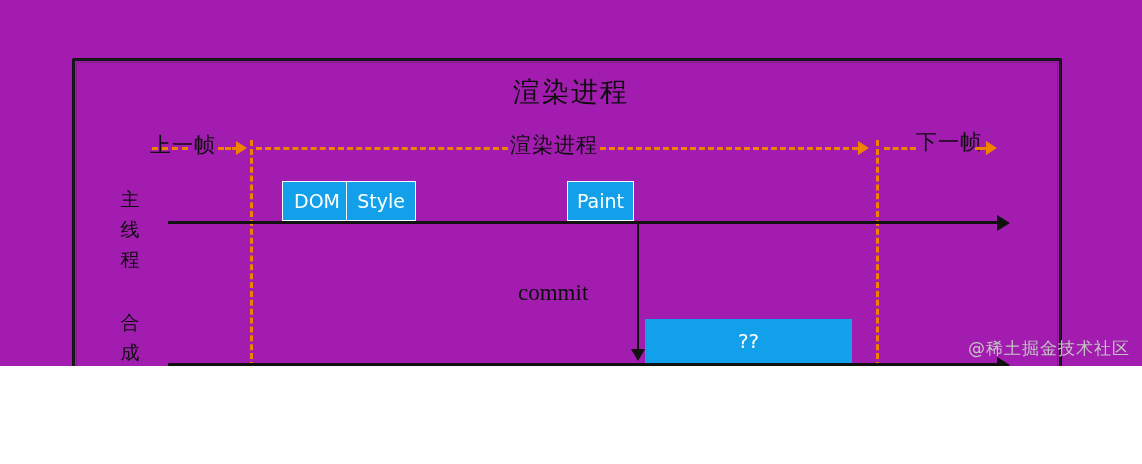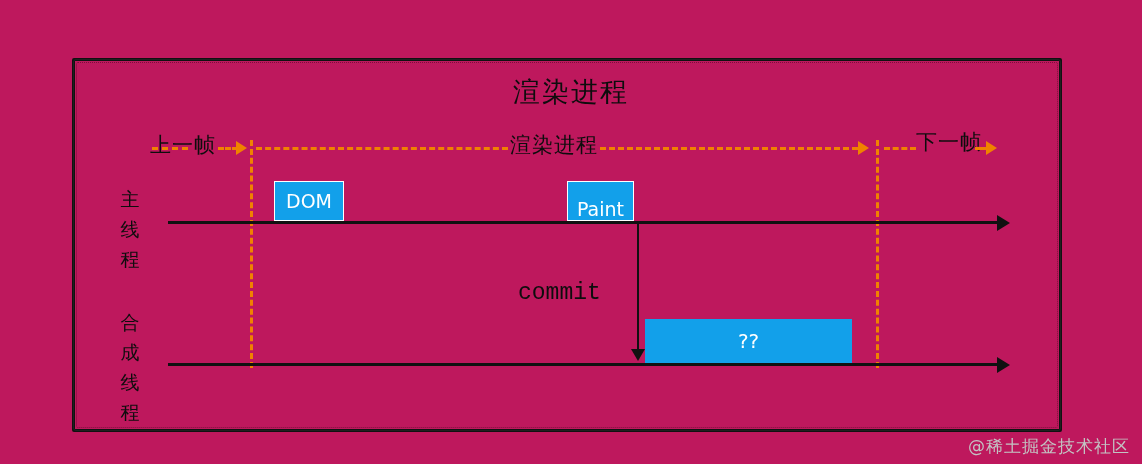--- a/index.html
+++ b/index.html
@@ -13,8 +13,8 @@
   #stage {
     position: relative;
     width: 1142px;
-    height: 464px;
-    background: #be185d;
+    height: 366px;
+    background: #a21caf;
     overflow: hidden;
   }
   

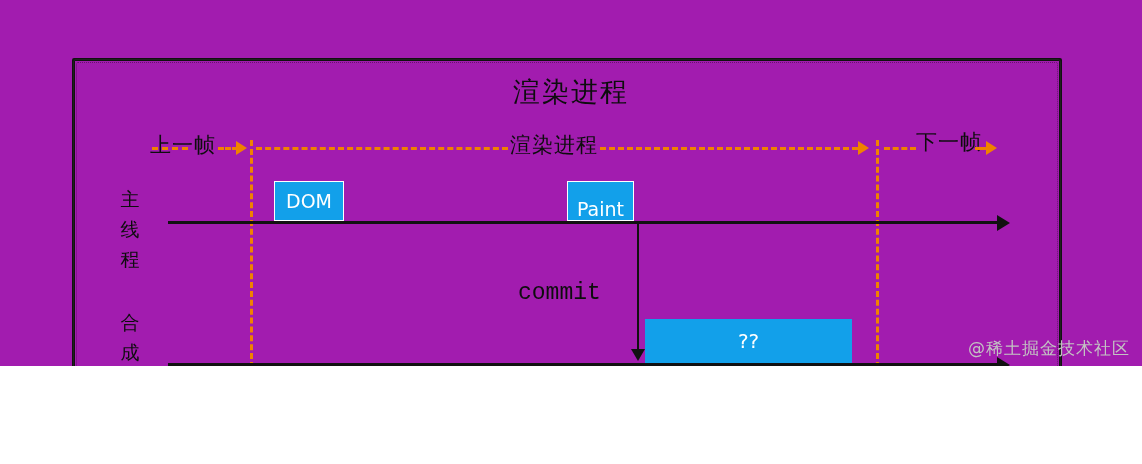--- a/index.html
+++ b/index.html
@@ -208,7 +208,7 @@
   <div class="tl-line" style="left:168px; top:221px; width:832px;"></div>
   <div class="tl-arrow" style="left:997px; top:215px;"></div>
 
-  <div class="pipe-box" style="left:274px; top:181px; width:70px; height:40px;">
+  <div class="pipe-box" style="left:282px; top:181px; width:70px; height:40px;">
     <span>DOM</span>
   </div>
   <div class="pipe-box" style="left:567px; top:181px; width:67px; height:40px;align-items:flex-end;">

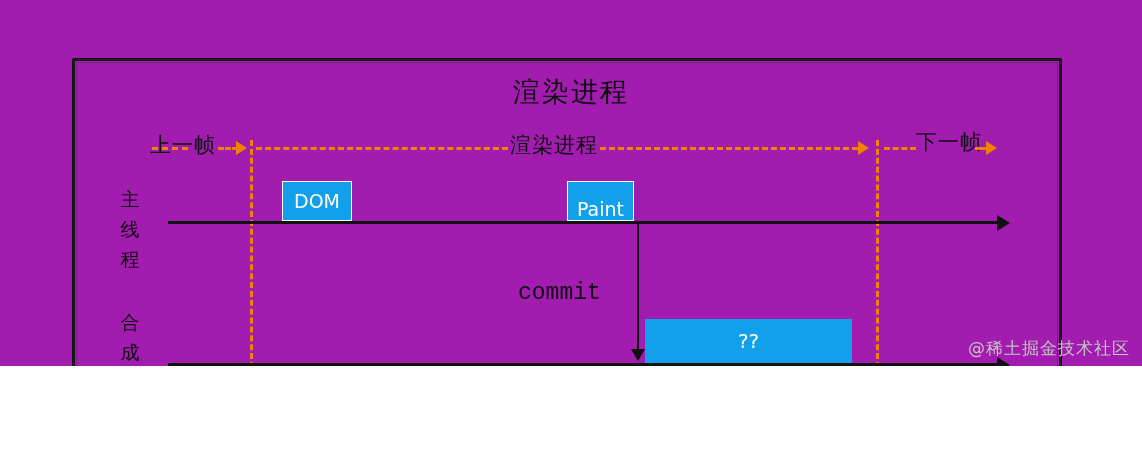--- a/index.html
+++ b/index.html
@@ -211,6 +211,9 @@
   <div class="pipe-box" style="left:282px; top:181px; width:70px; height:40px;">
     <span>DOM</span>
   </div>
+  <div class="pipe-box" style="left:346px; top:181px; width:70px; height:40px;">
+    <span>Style</span>
+  </div>
   <div class="pipe-box" style="left:567px; top:181px; width:67px; height:40px;align-items:flex-end;">
     <span>Paint</span>
   </div>

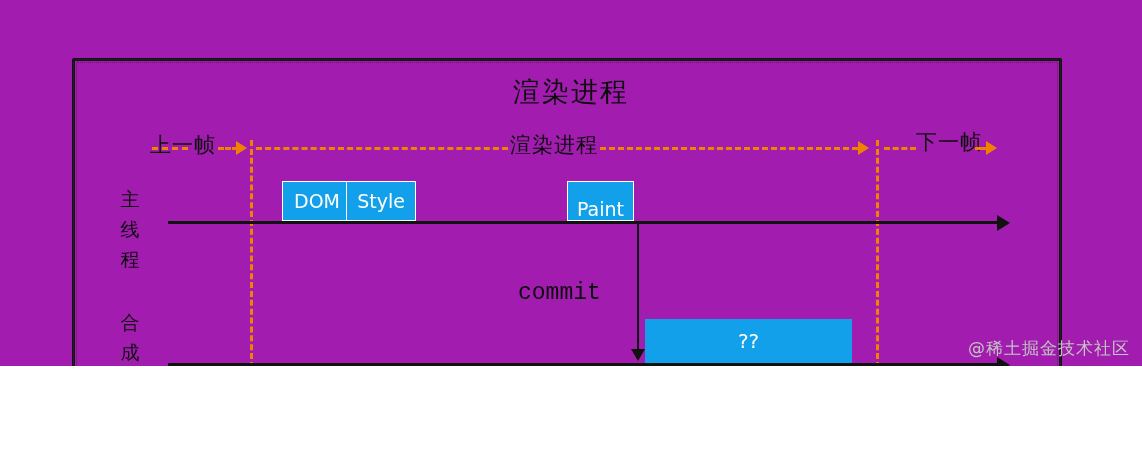--- a/index.html
+++ b/index.html
@@ -214,7 +214,7 @@
   <div class="pipe-box" style="left:346px; top:181px; width:70px; height:40px;">
     <span>Style</span>
   </div>
-  <div class="pipe-box" style="left:567px; top:181px; width:67px; height:40px;align-items:flex-end;">
+  <div class="pipe-box" style="left:567px; top:181px; width:67px; height:40px;">
     <span>Paint</span>
   </div>
 

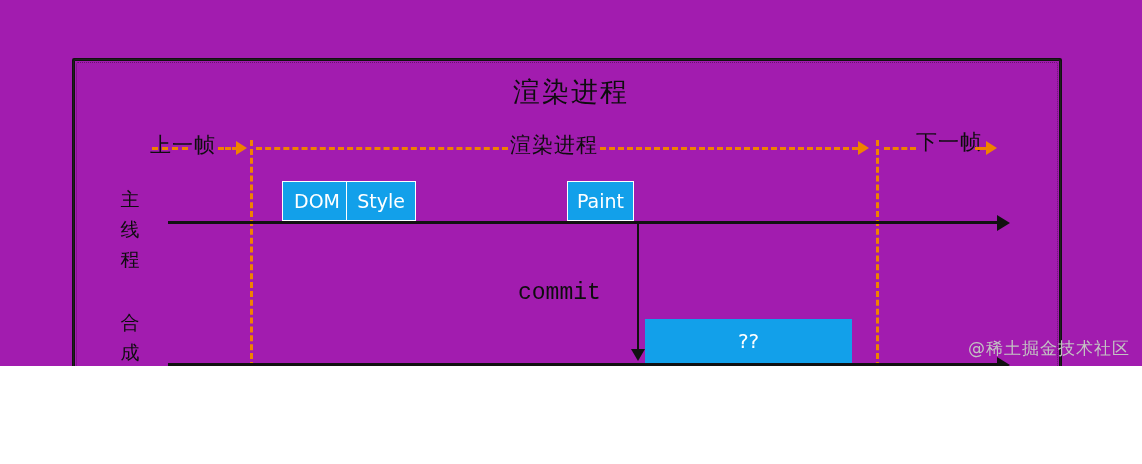--- a/index.html
+++ b/index.html
@@ -157,7 +157,7 @@
     position: absolute;
     font-size: 23px;
     color: #0d0d0d;
-    font-family: Liberation Mono, monospace;
+    font-family: Liberation Serif, serif;
     white-space: nowrap;
   }
 

